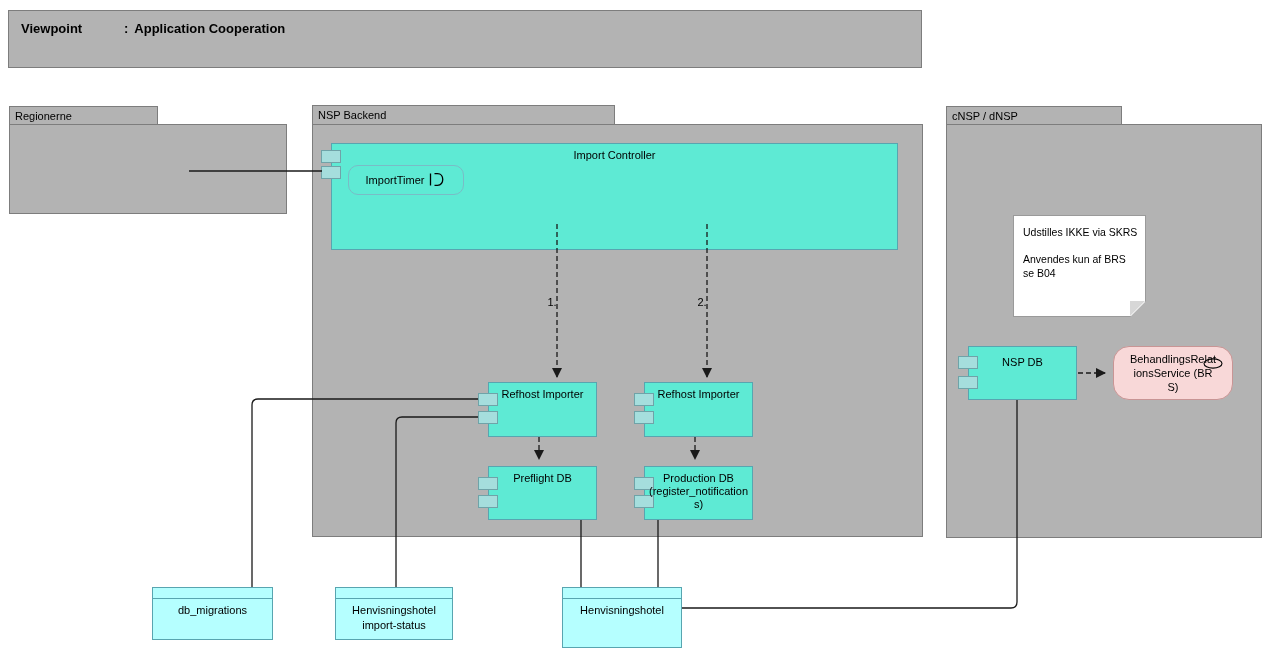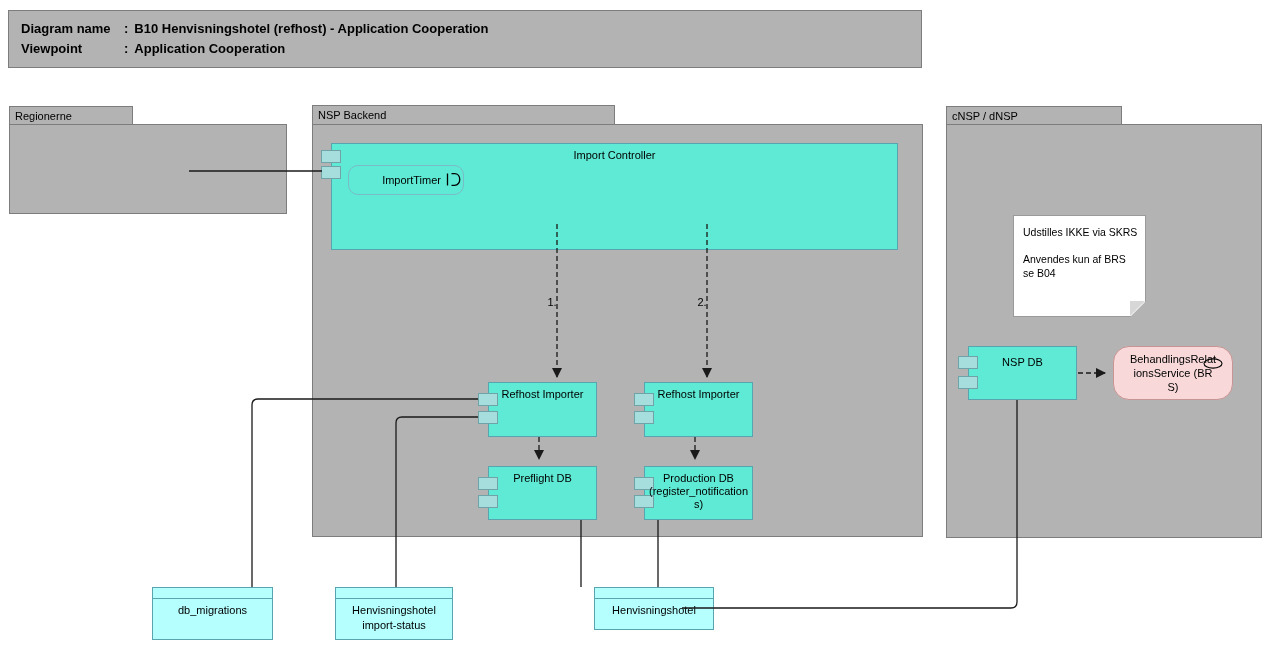--- a/index.html
+++ b/index.html
@@ -67,9 +67,6 @@
 <div class="canvas">
 
   <div class="title-block">
-    <div class="title-row">
-      <span class="tl-label">Diagram name</span><span class="tl-colon">:</span><span>B10 Henvisningshotel (refhost) - Application Cooperation</span>
-    </div>
     <div class="title-row">
       <span class="tl-label">Viewpoint</span><span class="tl-colon">:</span><span>Application Cooperation</span>
     </div>

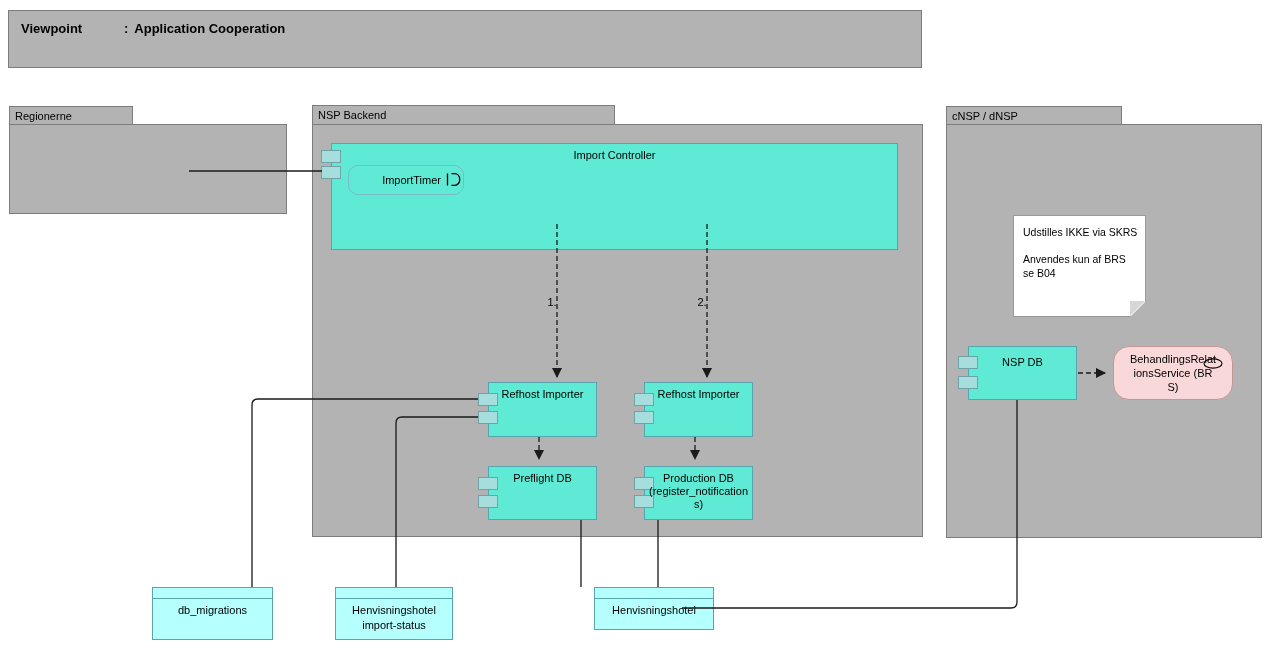--- a/index.html
+++ b/index.html
@@ -72,7 +72,7 @@
     </div>
   </div>
 
-  <div class="group-tab" style="left:9px;top:106px;width:124px;height:18px;">
+  <div class="group-tab" style="left:9px;top:106px;width:149px;height:18px;">
     <span>Regionerne</span>
   </div>
   <div class="group-body" style="left:9px;top:124px;width:278px;height:90px;"></div>

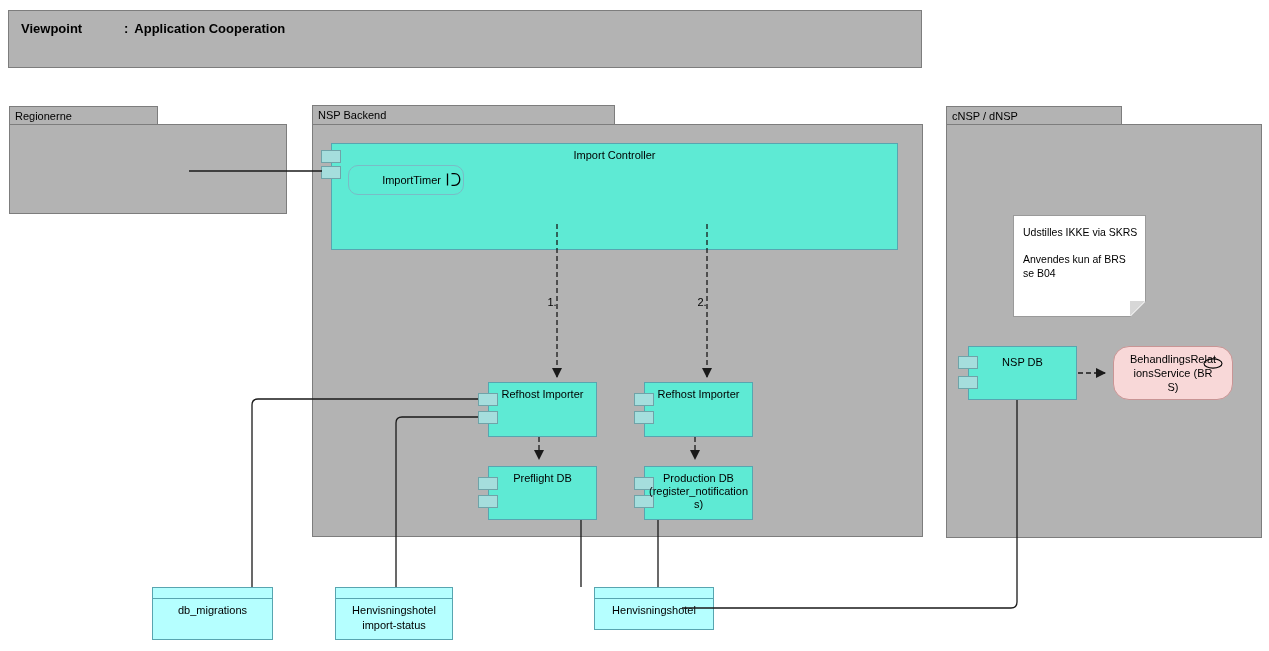--- a/index.html
+++ b/index.html
@@ -93,7 +93,7 @@
     <div class="port" style="top:22px;"></div>
     <div class="clbl">Import Controller</div>
 
-    <div class="rbox" style="left:16px;top:21px;width:116px;height:30px;justify-content:flex-end;">
+    <div class="rbox" style="left:16px;top:21px;width:116px;height:30px;">
       <span class="txt">ImportTimer</span>
       <span>
         <svg width="17" height="13" viewBox="0 0 17 13">

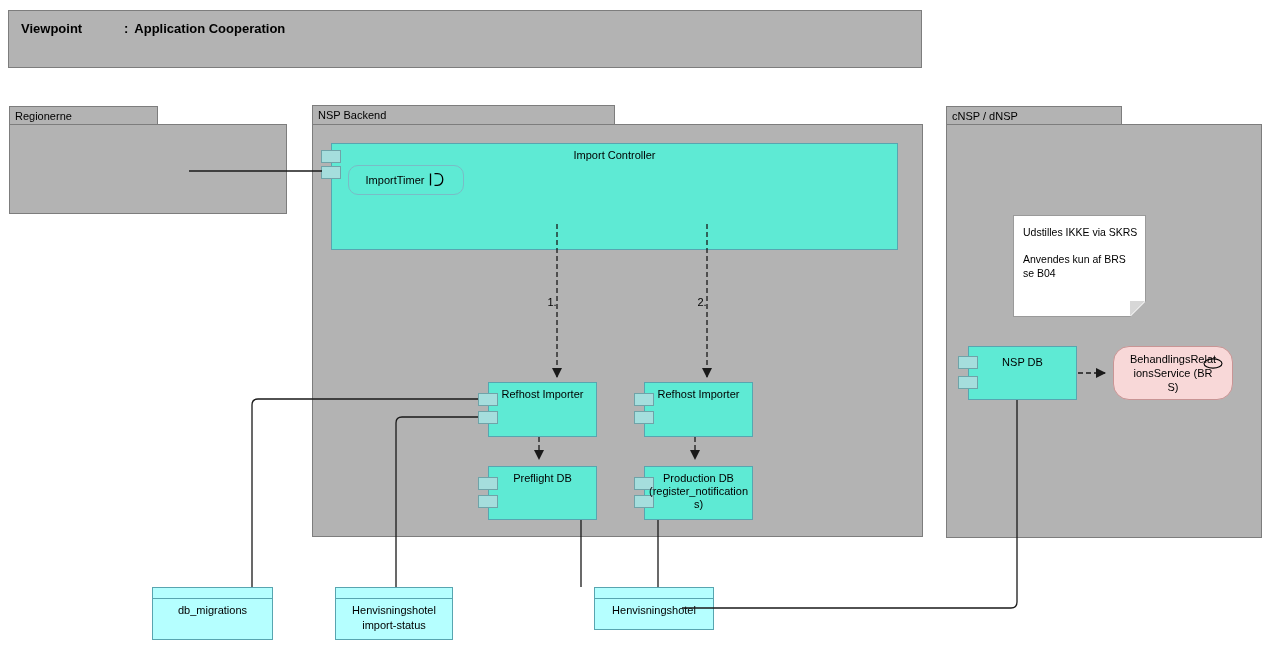--- a/index.html
+++ b/index.html
@@ -161,7 +161,7 @@
     <div class="band"></div>
     <div class="lbl">Henvisningshotel import-status</div>
   </div>
-  <div class="artifact" style="left:562px;top:587px;width:120px;height:43px;margin-left:32px;">
+  <div class="artifact" style="left:562px;top:587px;width:120px;height:61px;">
     <div class="band"></div>
     <div class="lbl">Henvisningshotel</div>
   </div>

